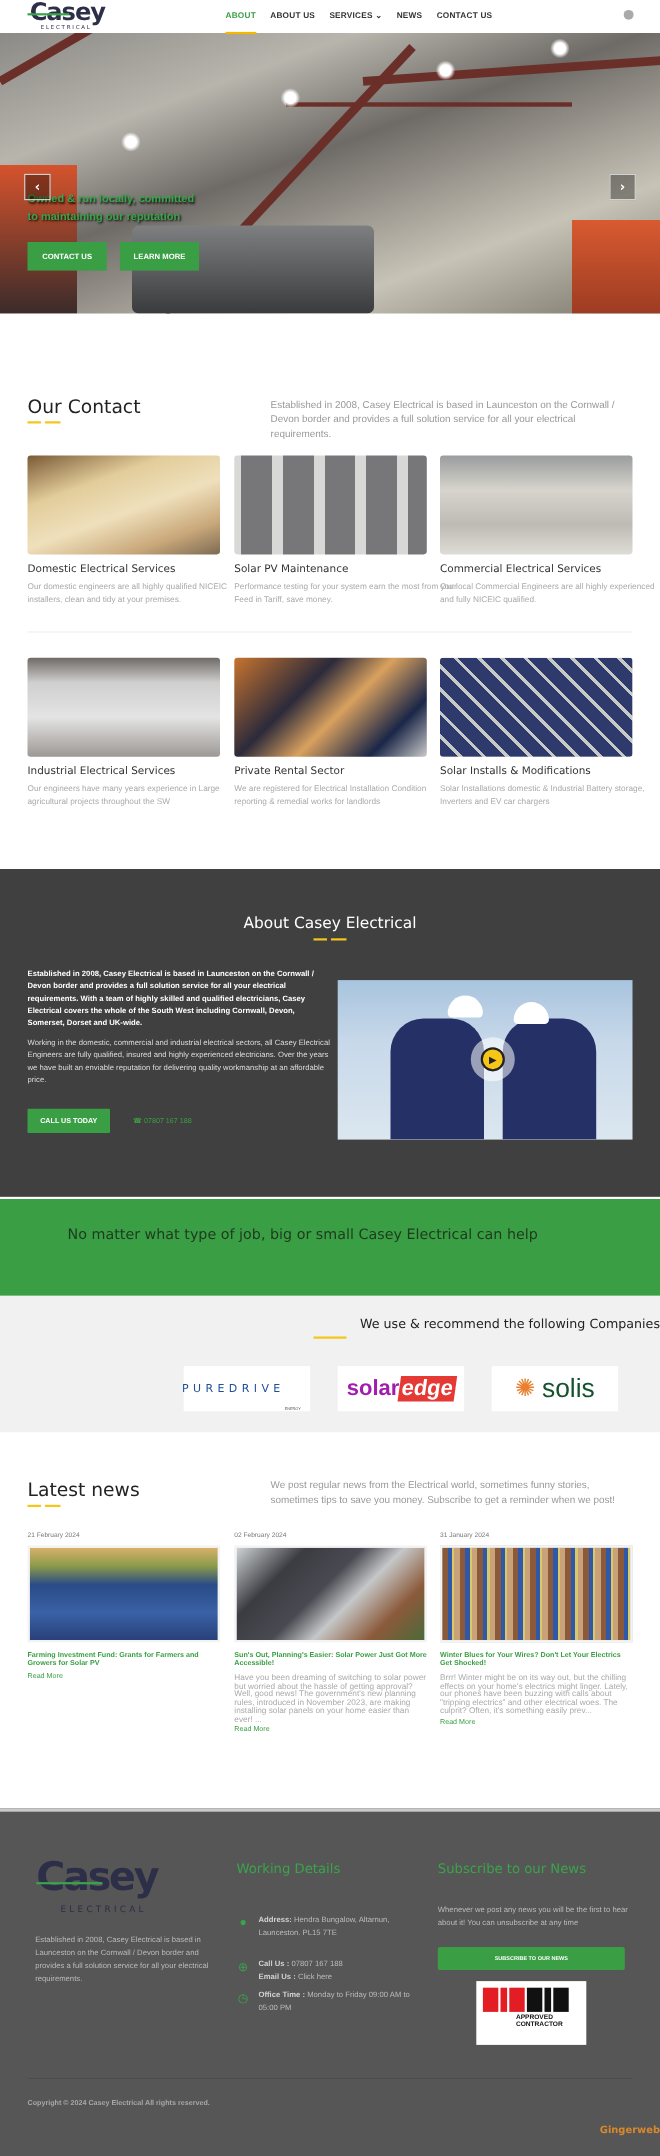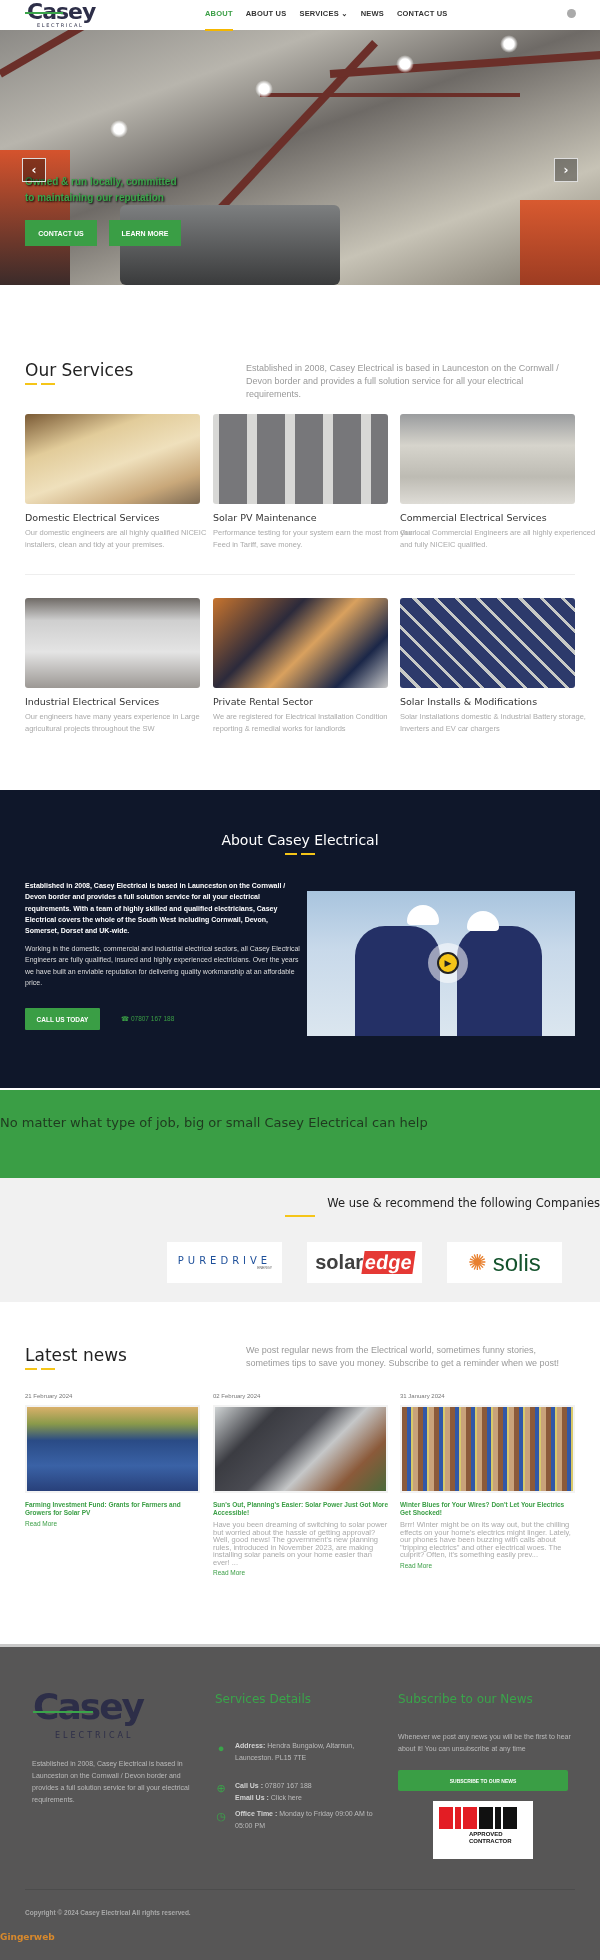--- a/index.html
+++ b/index.html
@@ -122,7 +122,7 @@
   <div class="arrow" style="left:554px;top:128px">›</div>
 </section>
 
-<h2 class="sect-title" style="left:25px;top:360px">Our Services</h2>
+<h2 class="sect-title" style="left:25px;top:360px">Our Contact</h2>
 <div class="underline" style="left:25px;top:383px"></div>
 <p class="intro" style="left:246px;top:362px;width:330px">Established in 2008, Casey Electrical is based in Launceston on the Cornwall / Devon border and provides a full solution service for all your electrical requirements.</p>
 

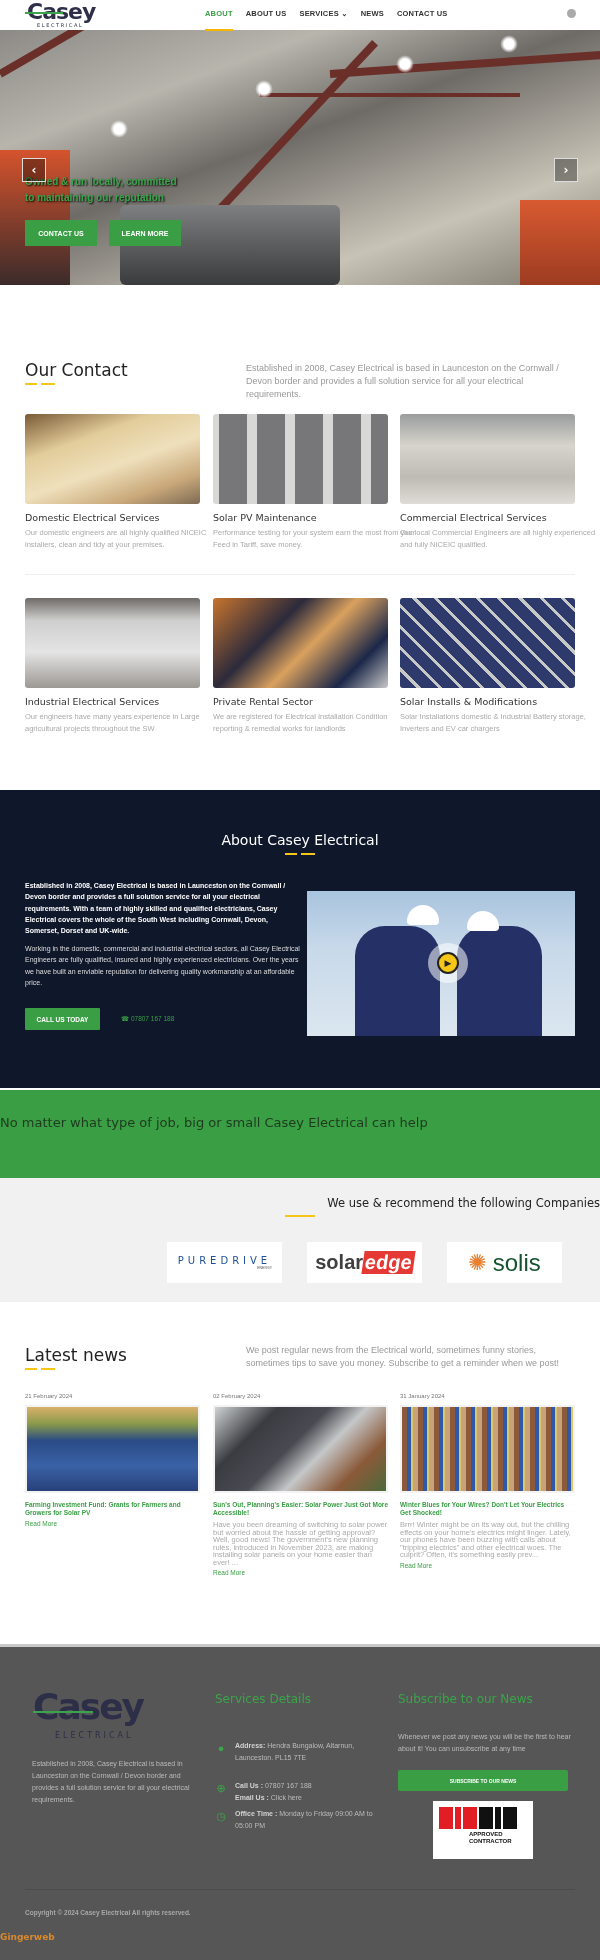--- a/index.html
+++ b/index.html
@@ -37,7 +37,7 @@
 .card .d{margin-top:4px;font:7.5px "Liberation Sans",sans-serif;color:#aaa;line-height:12px}
 .divider{position:absolute;left:25px;width:550px;height:1px;background:#eee}
 
-.about{position:absolute;left:0;top:790px;width:600px;height:298px;background:#0f172a}
+.about{position:absolute;left:0;top:790px;width:600px;height:298px;background:#404040}
 .about h2{position:absolute;left:0;width:600px;top:42px;text-align:center;font:14px "DejaVu Sans",sans-serif;color:#fff}
 .about .p1{position:absolute;left:25px;top:90px;width:275px;font:bold 7px "Liberation Sans",sans-serif;color:#fff;line-height:11.3px}
 .about .p2{position:absolute;left:25px;top:153px;width:275px;font:7px "Liberation Sans",sans-serif;color:#ddd;line-height:11.3px}

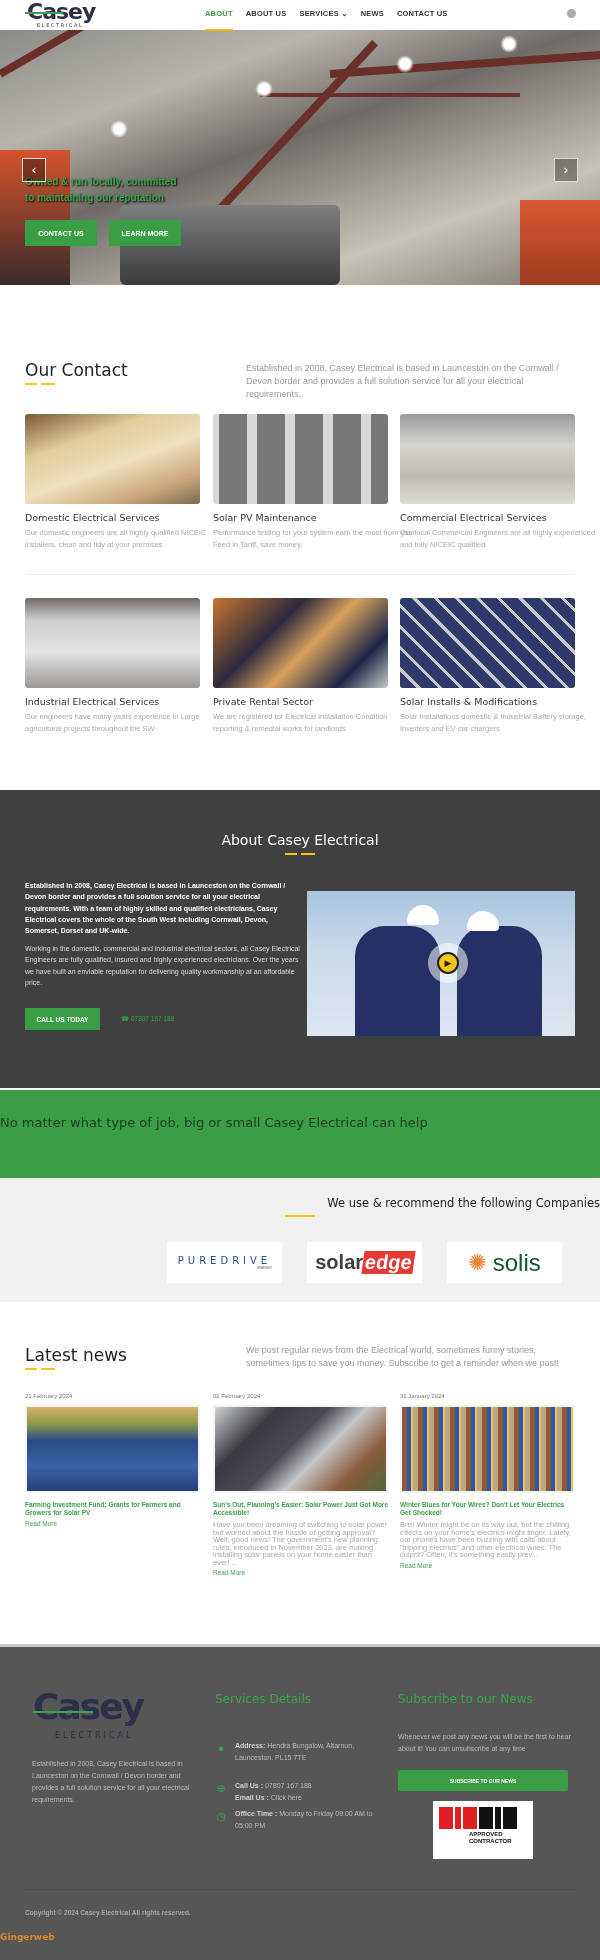--- a/index.html
+++ b/index.html
@@ -50,7 +50,7 @@
 .about .play span{width:22px;height:22px;border-radius:50%;background:#f5c518;border:2px solid #222;display:flex;align-items:center;justify-content:center;color:#222;font-size:9px}
 
 .cta{position:absolute;left:0;top:1090px;width:600px;height:88px;background:#3a9e45}
-.cta div{position:absolute;left:0;width:489px;text-align:left;font:13px "DejaVu Sans",sans-serif;color:#1f3a1f}
+.cta div{position:absolute;left:0;width:489px;text-align:right;font:13px "DejaVu Sans",sans-serif;color:#1f3a1f}
 
 .partners{position:absolute;left:0;top:1178px;width:600px;height:124px;background:#f1f1f1}
 .partners h3{position:absolute;left:0;width:600px;top:18px;text-align:right;font:11.5px "DejaVu Sans",sans-serif;color:#222}

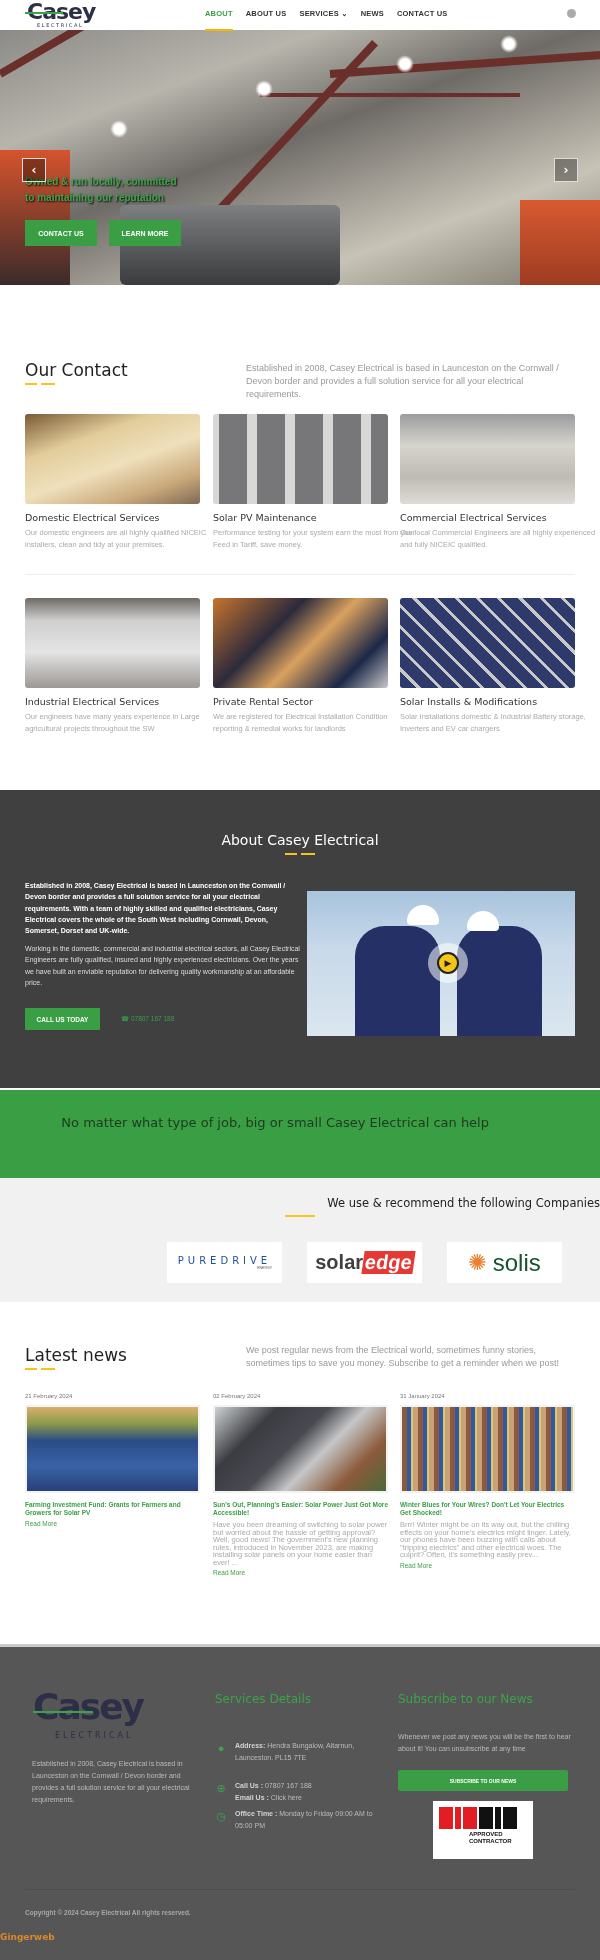--- a/index.html
+++ b/index.html
@@ -187,7 +187,7 @@
 <section class="partners">
   <h3>We use &amp; recommend the following Companies</h3>
   <div class="underline" style="left:285px;top:37px;background:#f5c518"></div>
-  <div class="logo-box" style="left:167px;flex-direction:column">
+  <div class="logo-box" style="left:167px;flex-direction:row">
     <span style="font:10px 'DejaVu Sans',sans-serif;color:#1d4f9a;letter-spacing:4px">PUREDRIVE</span>
     <span style="font:3.5px 'Liberation Sans',sans-serif;color:#555;align-self:flex-end;margin-right:10px">ENERGY</span>
   </div>

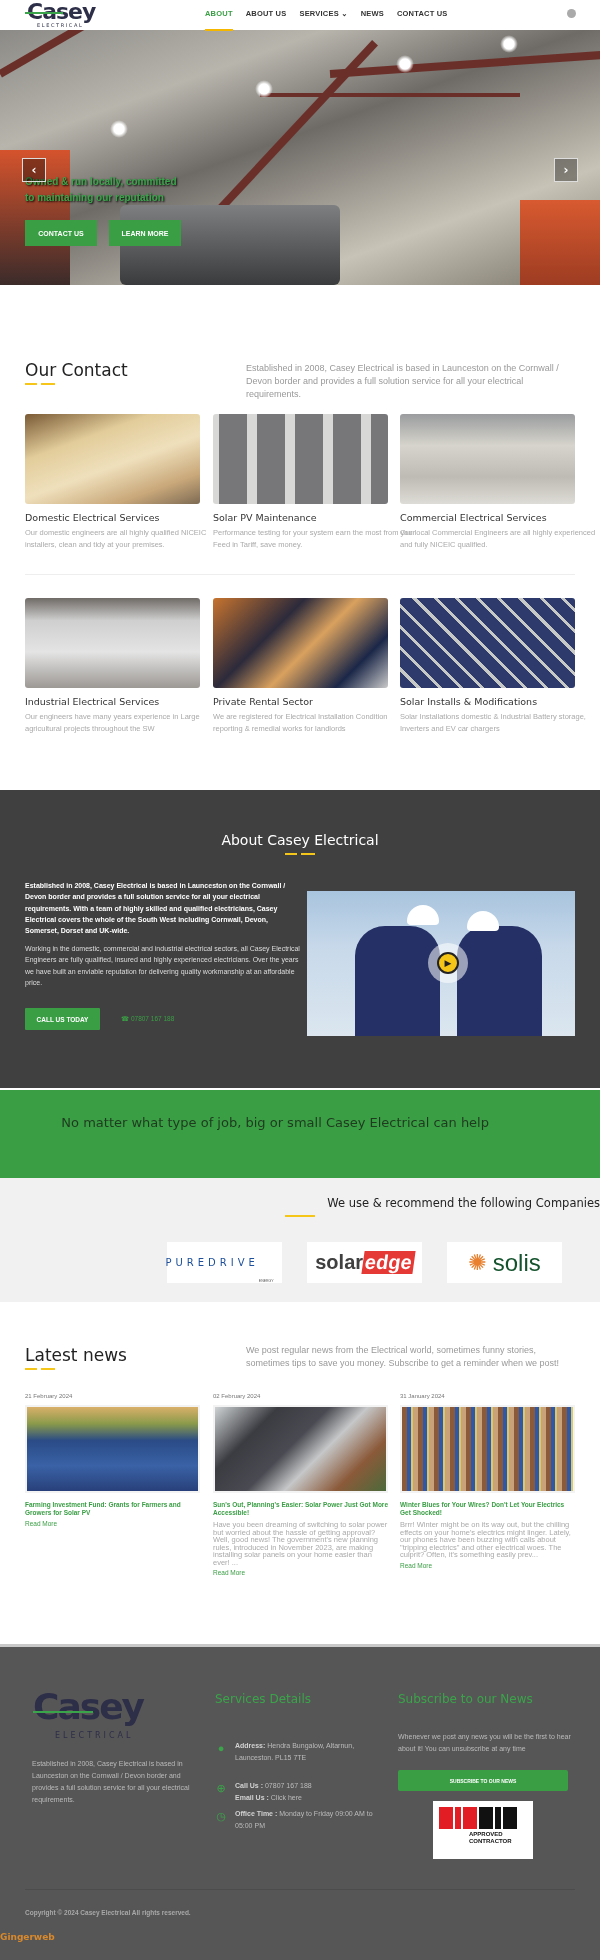--- a/index.html
+++ b/index.html
@@ -192,7 +192,7 @@
     <span style="font:3.5px 'Liberation Sans',sans-serif;color:#555;align-self:flex-end;margin-right:10px">ENERGY</span>
   </div>
   <div class="logo-box" style="left:307px">
-    <span style="font:bold 20px 'Liberation Sans',sans-serif;color:#404040">solar</span>
+    <span style="font:bold 20px 'Liberation Sans',sans-serif;color:#a21caf">solar</span>
     <span style="font:bold 20px 'Liberation Sans',sans-serif;color:#fff;background:#e53935;padding:0 2px;transform:skewX(-8deg)">edge</span>
   </div>
   <div class="logo-box" style="left:447px">

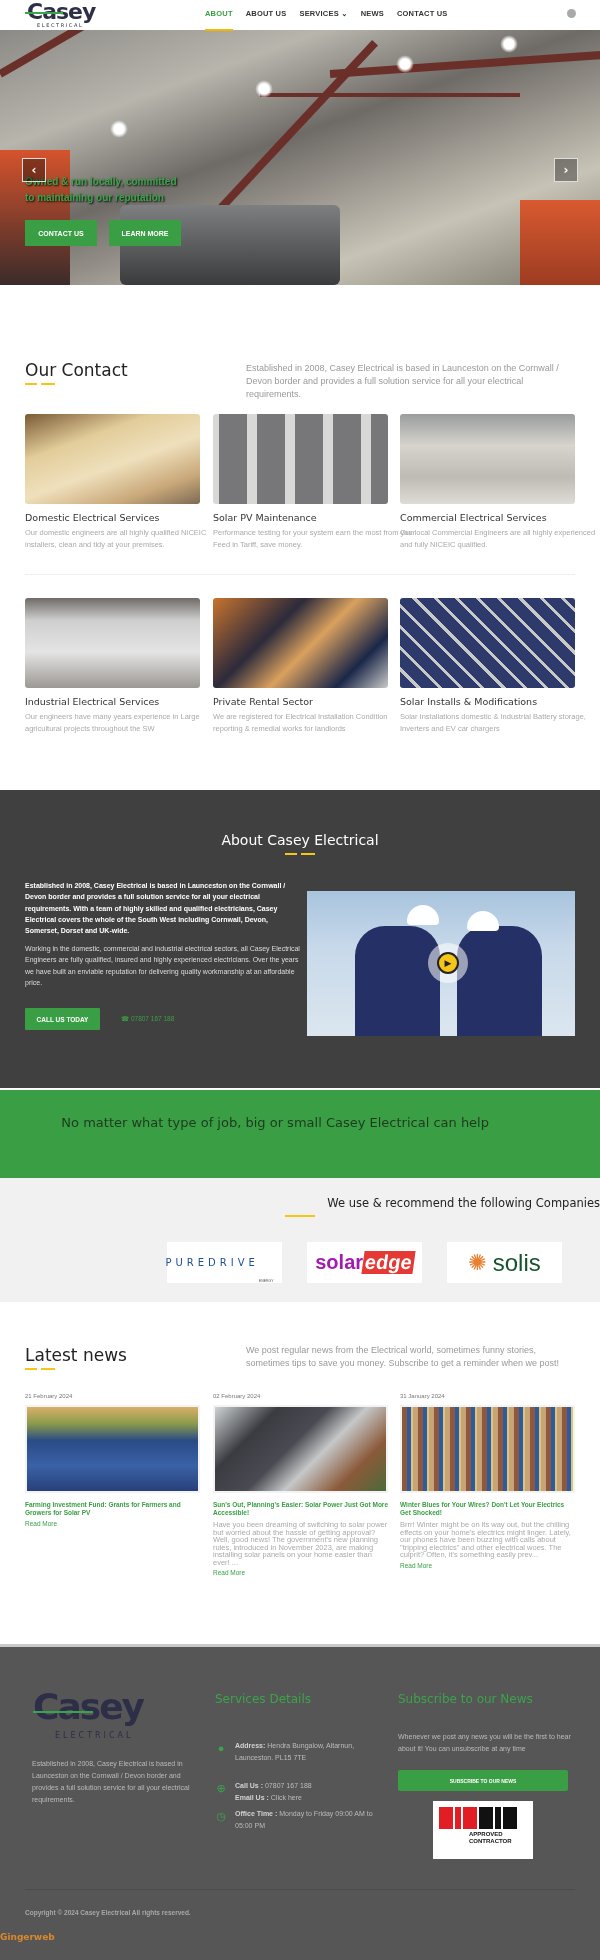--- a/index.html
+++ b/index.html
@@ -234,7 +234,7 @@
   </div>
   <p class="f-about">Established in 2008, Casey Electrical is based in Launceston on the Cornwall / Devon border and provides a full solution service for all your electrical requirements.</p>
 
-  <h3 class="f-h" style="left:215px">Services Details</h3>
+  <h3 class="f-h" style="left:215px">Working Details</h3>
   <div class="c-row" style="top:93px">
     <span class="ic">●</span>
     <div class="tx"><b>Address:</b><span> Hendra Bungalow, Altarnun, Launceston. PL15 7TE</span></div>

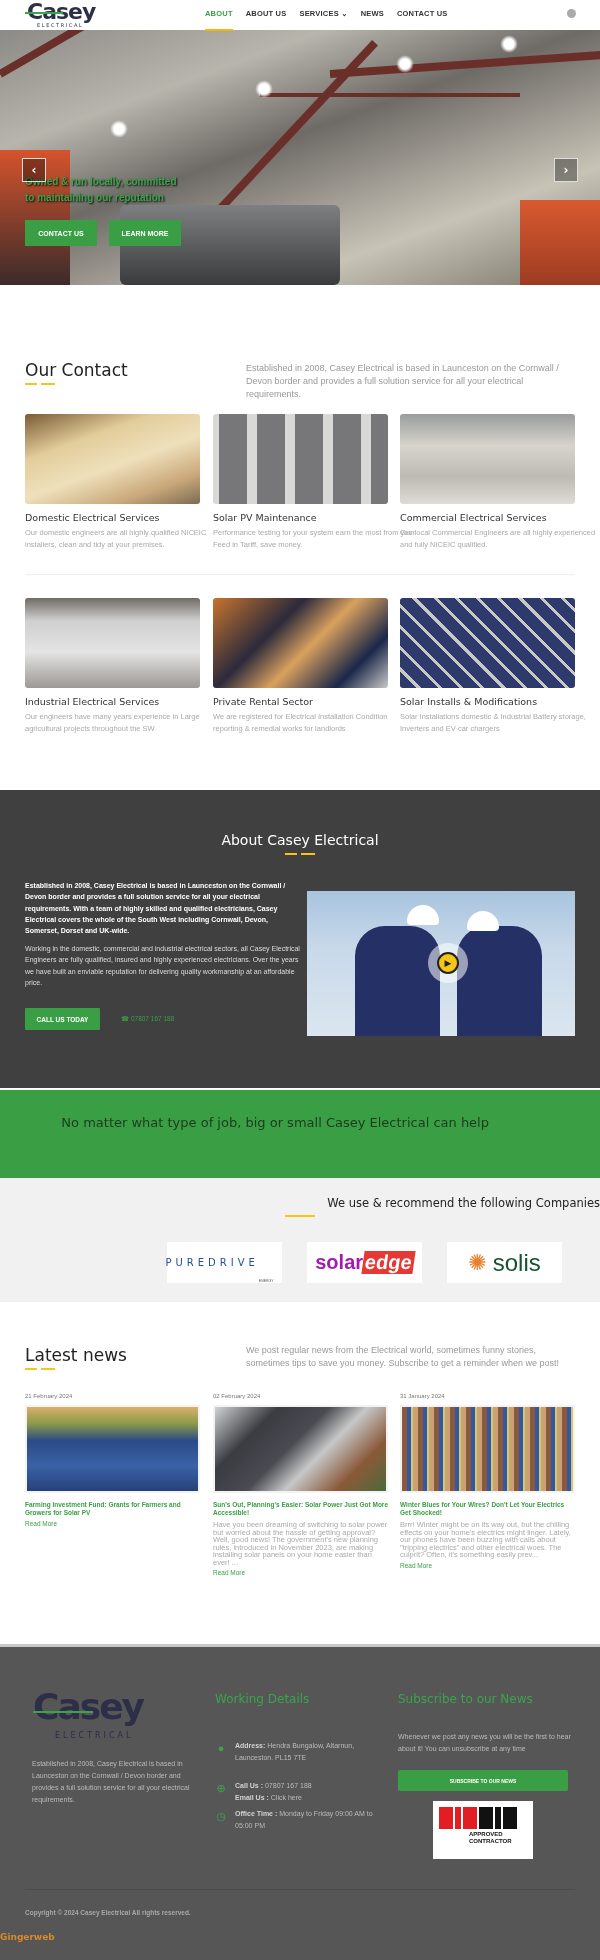--- a/index.html
+++ b/index.html
@@ -79,7 +79,7 @@
 .niceic{position:absolute;left:433px;top:154px;width:100px;height:58px;background:#fff;padding:6px}
 .f-line{position:absolute;left:25px;top:242px;width:550px;height:1px;background:#4c4c4c}
 .copy{position:absolute;left:25px;top:262px;font:bold 6.5px "Liberation Sans",sans-serif;color:#a8a8a8}
-.ginger{position:absolute;left:0;width:600px;top:285px;text-align:left;font:bold 9px "DejaVu Sans",sans-serif;color:#d8892c}
+.ginger{position:absolute;left:0;width:600px;top:285px;text-align:right;font:bold 9px "DejaVu Sans",sans-serif;color:#d8892c}
 </style>
 </head>
 <body>

